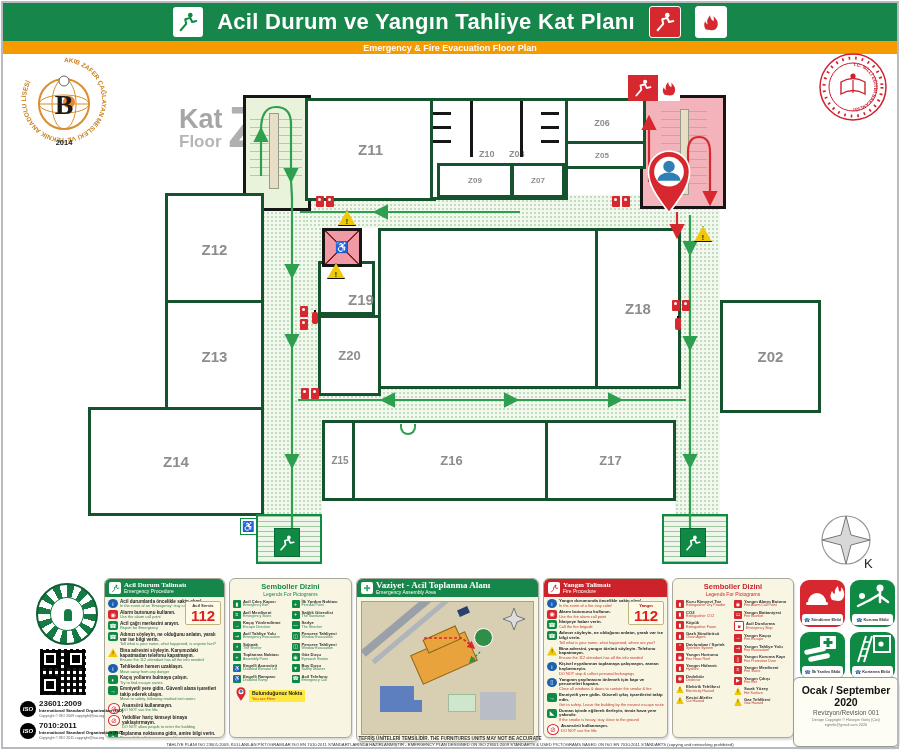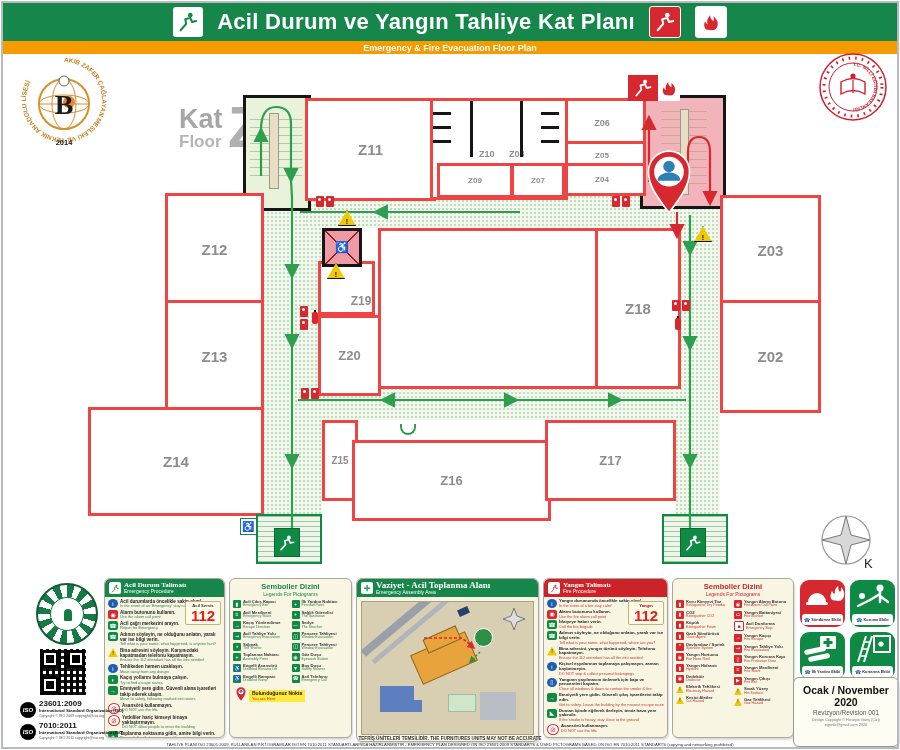--- a/index.html
+++ b/index.html
@@ -25,7 +25,7 @@
   
   .corridor{position:absolute;background-color:#f3f8ef;z-index:1;
             background-image:radial-gradient(#bfdcbd 0.8px,transparent 0.9px);background-size:4px 4px;}
-  .room{position:absolute;background:#fff;border:3px solid #ef4444;z-index:2;
+  .room{position:absolute;background:#fff;border:3px solid #14532d;z-index:2;
         display:flex;align-items:center;justify-content:center;}
   .room span{color:#8d8d8d;font-weight:bold;}
   .r15 span{font-size:15px;} .r13 span{font-size:13px;} .r12 span{font-size:12px;margin-left:29px;}

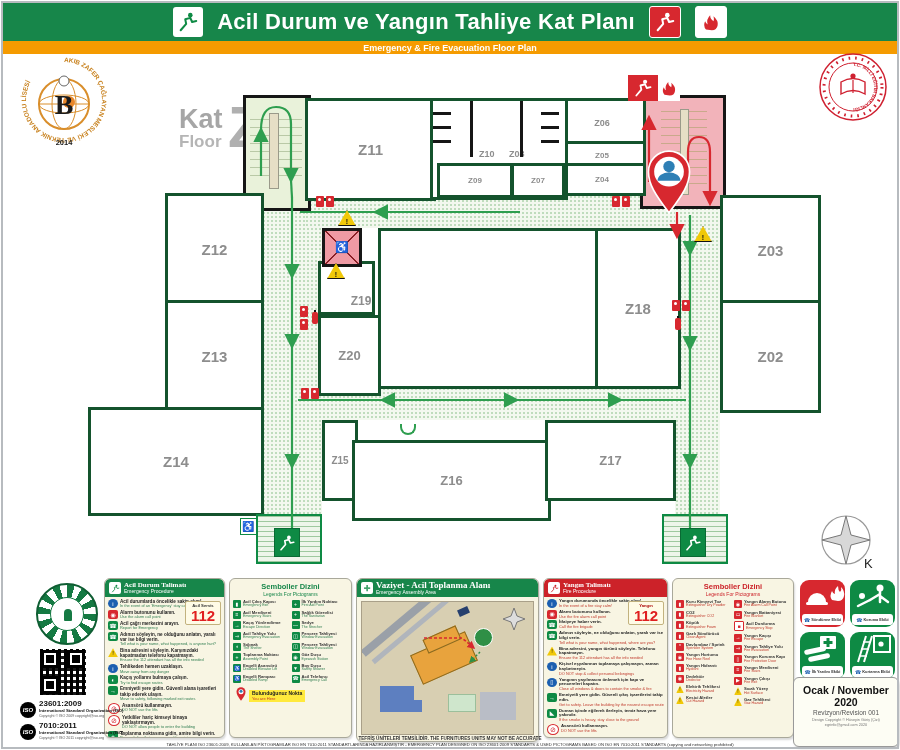--- a/index.html
+++ b/index.html
@@ -291,9 +291,6 @@
   <div class="room r8" style="left:558px;top:141px;width:82px;height:22px">
       <span>Z05</span>
     </div>
-  <div class="room r8" style="left:558px;top:163px;width:82px;height:27px">
-      <span>Z04</span>
-    </div>
 
   <div class="room" style="left:430px;top:98px;width:132px;height:96px">
     <span class="abs r9" style="left:46px;top:48px;font-size:9px;color:#8d8d8d;font-weight:bold">Z10</span>

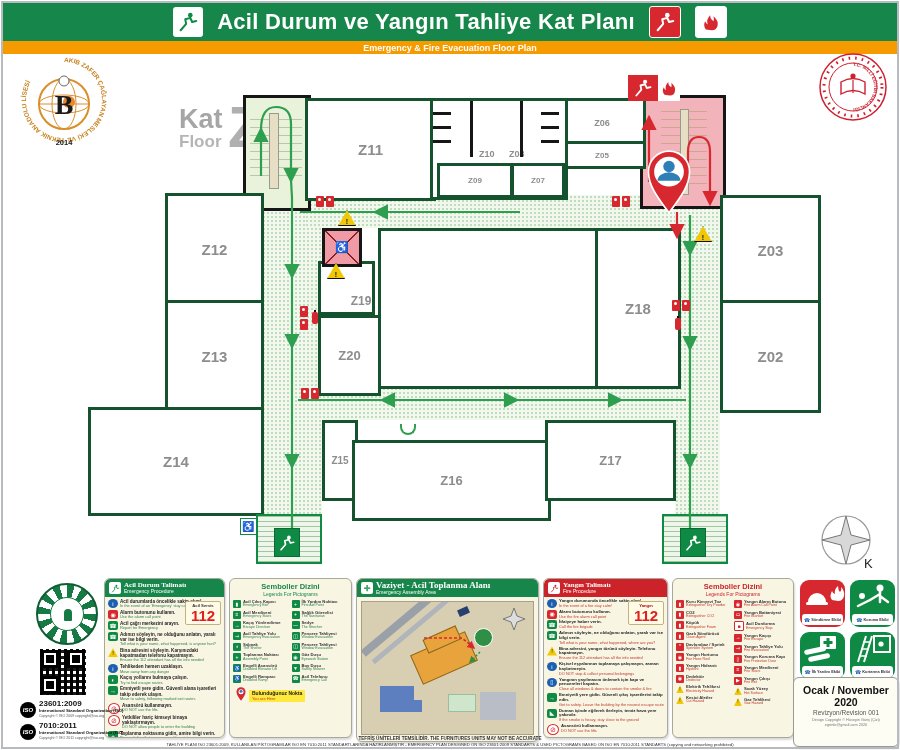--- a/index.html
+++ b/index.html
@@ -279,9 +279,6 @@
   <div class="room r13" style="left:318px;top:315px;width:57px;height:75px">
       <span>Z20</span>
     </div>
-  <div class="room r15" style="left:720px;top:195px;width:95px;height:105px">
-      <span>Z03</span>
-    </div>
   <div class="room r15" style="left:720px;top:300px;width:95px;height:107px">
       <span>Z02</span>
     </div>

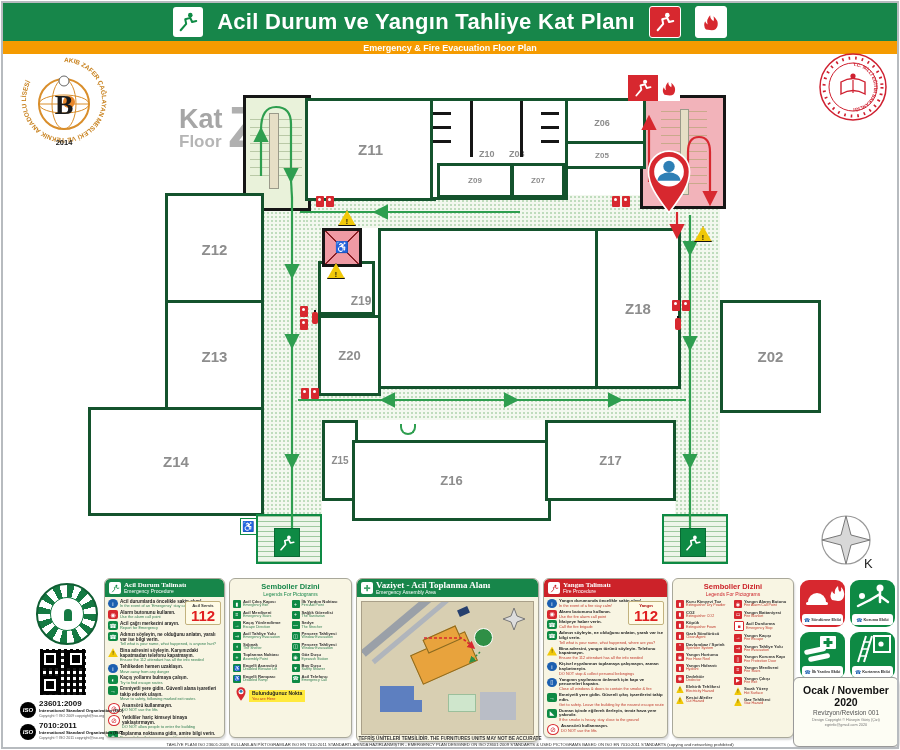--- a/index.html
+++ b/index.html
@@ -28,7 +28,7 @@
   .room{position:absolute;background:#fff;border:3px solid #14532d;z-index:2;
         display:flex;align-items:center;justify-content:center;}
   .room span{color:#8d8d8d;font-weight:bold;}
-  .r15 span{font-size:15px;} .r13 span{font-size:13px;} .r12 span{font-size:12px;margin-left:29px;}
+  .r15 span{font-size:15px;} .r13 span{font-size:13px;} .r12 span{font-size:15px;margin-left:29px;}
   .r10 span{font-size:10px;} .r9 span{font-size:9px;} .r8 span{font-size:8px;}
   .stair{position:absolute;border:3px solid #161616;z-index:2;}
   .treads{position:absolute;background:repeating-linear-gradient(180deg,#b9c9a6 0 1.5px,transparent 1.5px 8px);}

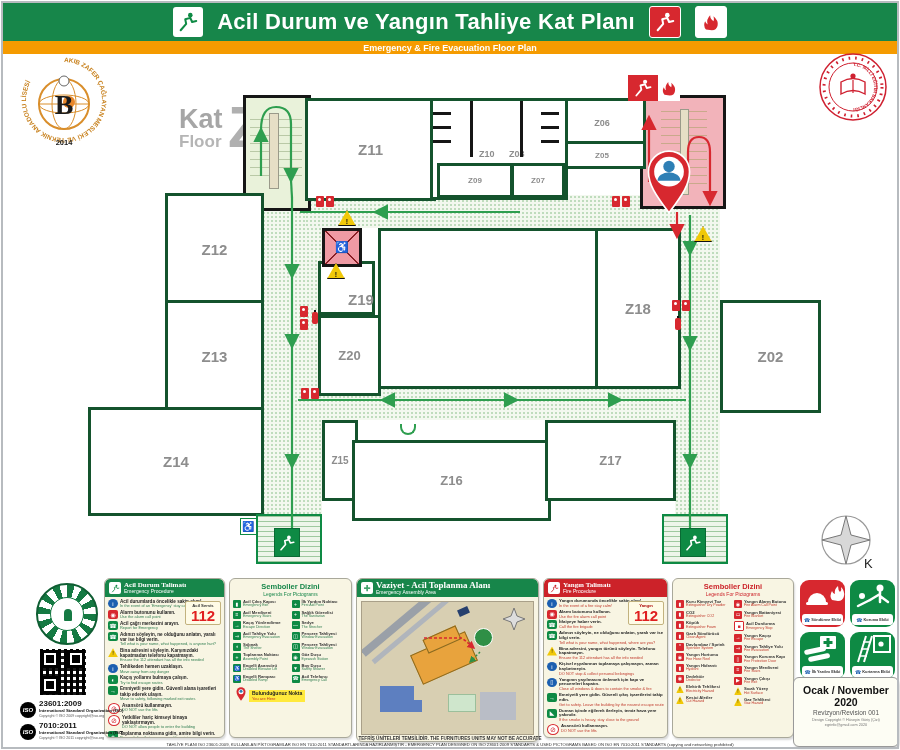--- a/index.html
+++ b/index.html
@@ -263,7 +263,7 @@
   <div class="room r10" style="left:322px;top:420px;width:30px;height:75px">
       <span>Z15</span>
     </div>
-  <div class="room r13" style="left:352px;top:440px;width:193px;height:75px">
+  <div class="room r13" style="left:352px;top:420px;width:193px;height:75px">
       <span>Z16</span>
     </div>
   <div class="room r13" style="left:545px;top:420px;width:125px;height:75px">

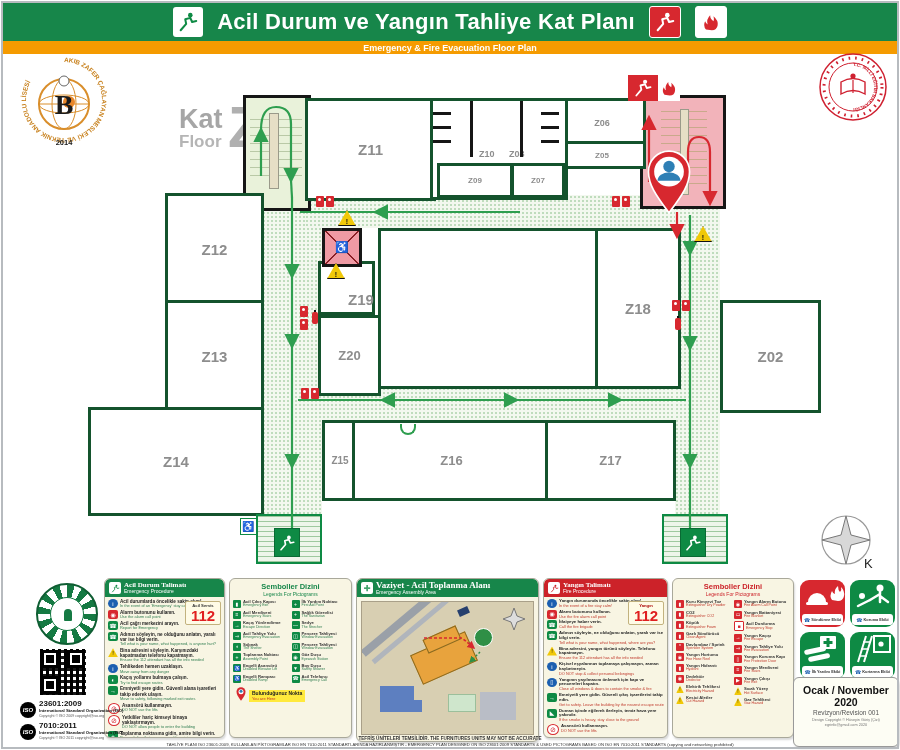--- a/index.html
+++ b/index.html
@@ -1021,7 +1021,7 @@
   </div>
 
   <div class="revbox">
-    <div class="rdate">Ocak / November 2020</div>
+    <div class="rdate">Ocak / September 2020</div>
     <div class="rrev">Revizyon/Revision  001</div>
     <div class="rcopy"><span>Design Copyright © Hüseyin Güriş (Çizi)</span><br><span>egrinfo@gmail.com 2020</span></div>
   </div>

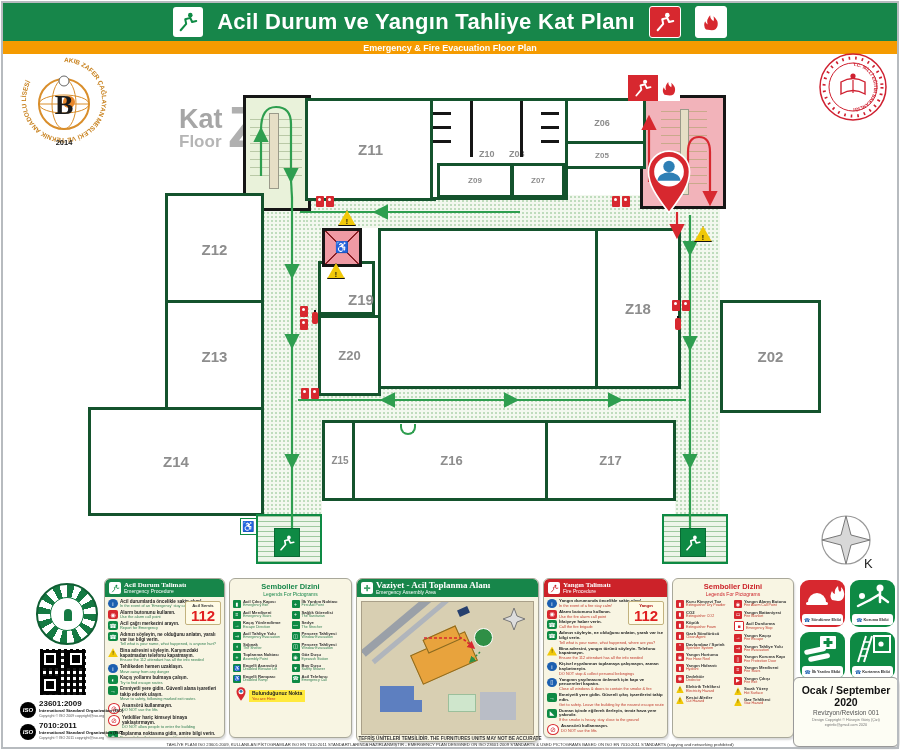--- a/index.html
+++ b/index.html
@@ -139,7 +139,7 @@
       repeating-linear-gradient(90deg,#000 0 3px,#fff 3px 6px);}
   .qf{position:absolute;width:12px;height:12px;border:3px solid #000;background:#fff;}
   .qf::after{content:"";position:absolute;inset:2px;background:#000;}
-  .isorow{position:absolute;display:flex;gap:3px;align-items:flex-end;z-index:10;}
+  .isorow{position:absolute;display:flex;gap:3px;align-items:center;z-index:10;}
   .isoc{width:16px;height:16px;border-radius:50%;background:#000;color:#fff;font-size:6px;font-weight:bold;
         font-style:italic;display:flex;align-items:center;justify-content:center;}
   .isot .ic1{font-size:8px;font-weight:bold;color:#111;line-height:1.1;}

